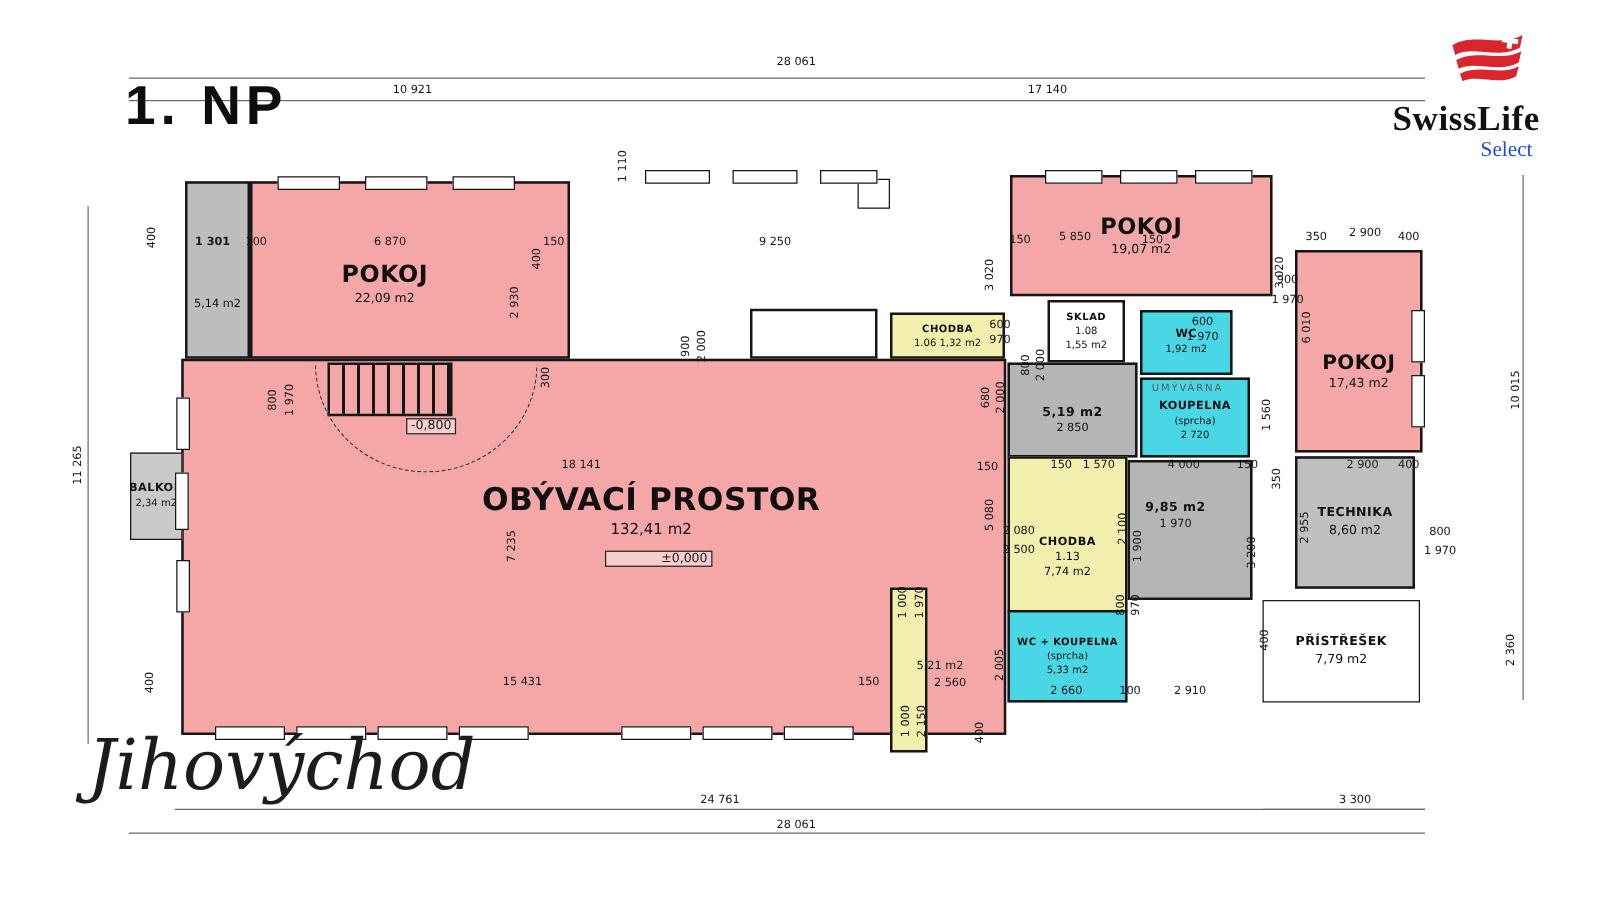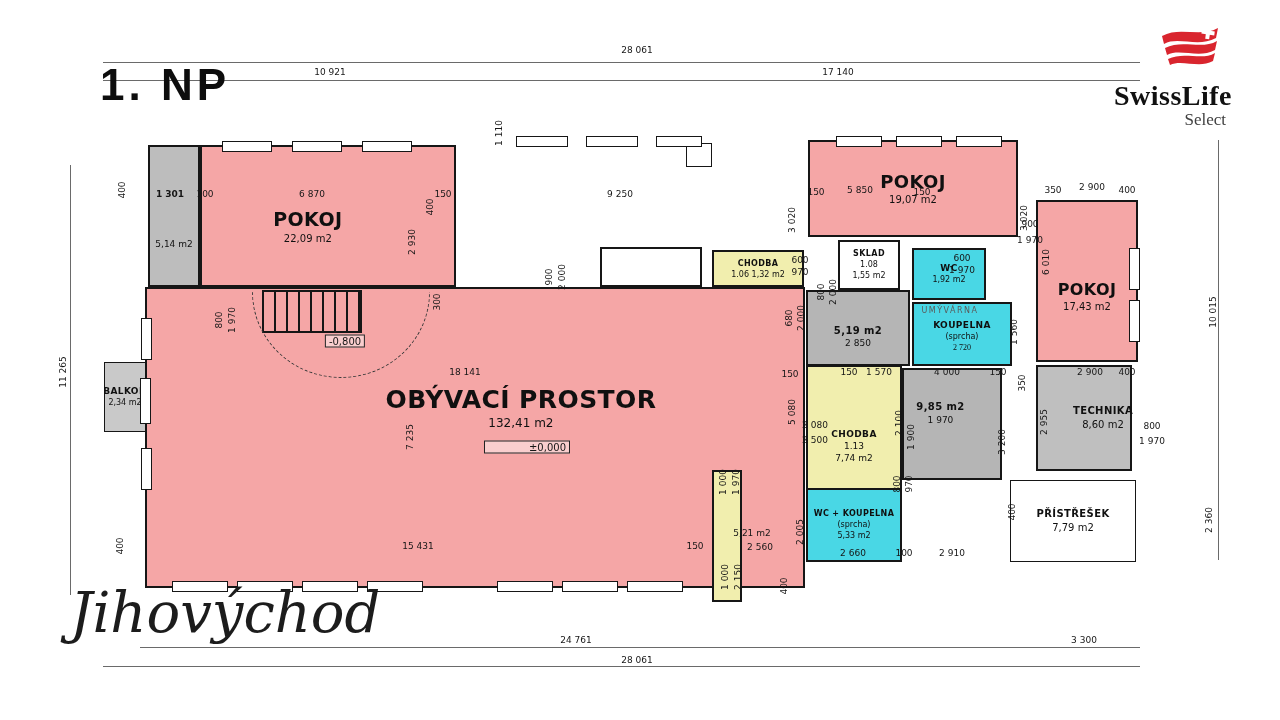--- a/index.html
+++ b/index.html
@@ -32,7 +32,7 @@
   .brand .flag{margin-right:10px}
   .brand-name{font-family:"Liberation Serif","DejaVu Serif",serif;font-size:28px;font-weight:600;
     color:#111;letter-spacing:.5px;margin-top:-2px}
-  .brand-sub{font-family:"Liberation Serif","DejaVu Serif",serif;font-size:17px;color:#404040;
+  .brand-sub{font-family:"Liberation Serif","DejaVu Serif",serif;font-size:17px;color:#1d4ed8;
     margin-right:6px;margin-top:-2px}
 </style>
 </head>

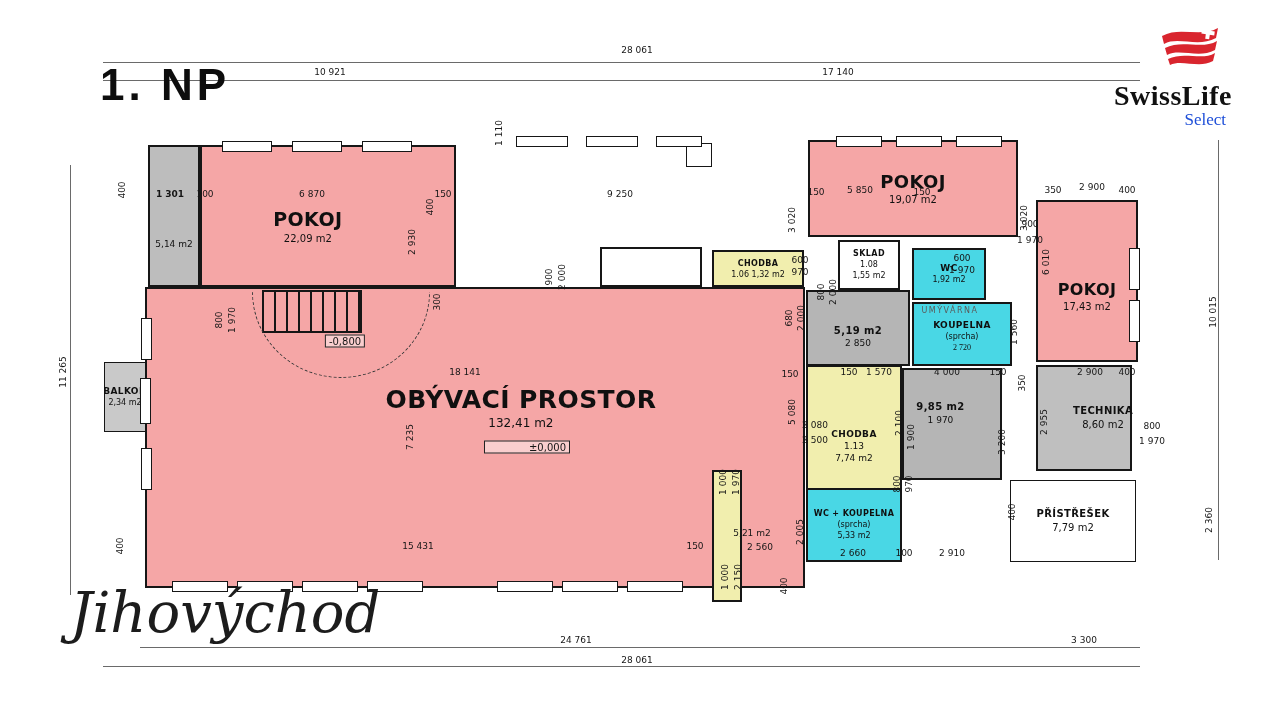--- a/index.html
+++ b/index.html
@@ -104,7 +104,7 @@
           <div class="rsub" style="font-size: 9px;">2 850</div>
         </div>
       </div>
-      <div class="room hatch" style="left: 912px; top: 302px; width: 100px; height: 64px; background: rgb(73, 215, 229);">
+      <div class="room hatch" style="left: 912px; top: 302px; width: 88px; height: 64px; background: rgb(73, 215, 229);">
         <div class="room-label" style="left: 50%; top: 55%;">
           <div class="rname" style="font-size: 9px;">KOUPELNA</div>
           <div class="rsub" style="font-size: 8px;">(sprcha)</div>

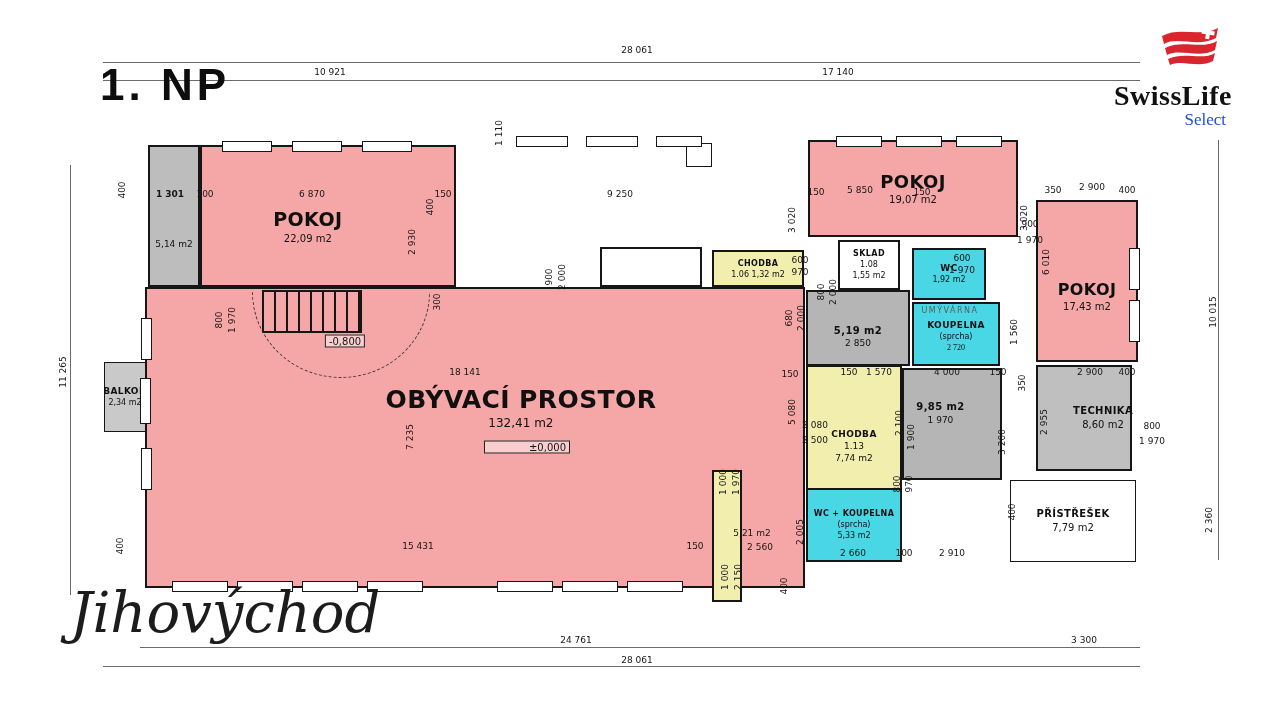--- a/index.html
+++ b/index.html
@@ -108,7 +108,7 @@
         <div class="room-label" style="left: 50%; top: 55%;">
           <div class="rname" style="font-size: 9px;">KOUPELNA</div>
           <div class="rsub" style="font-size: 8px;">(sprcha)</div>
-          <div class="rsub" style="font-size: 8px; font-family: Liberation Serif, serif;">2 720</div>
+          <div class="rsub" style="font-size: 8px;">2 720</div>
         </div>
       </div>
       <div class="room" style="left: 902px; top: 368px; width: 100px; height: 112px; background: rgb(181, 181, 181);">

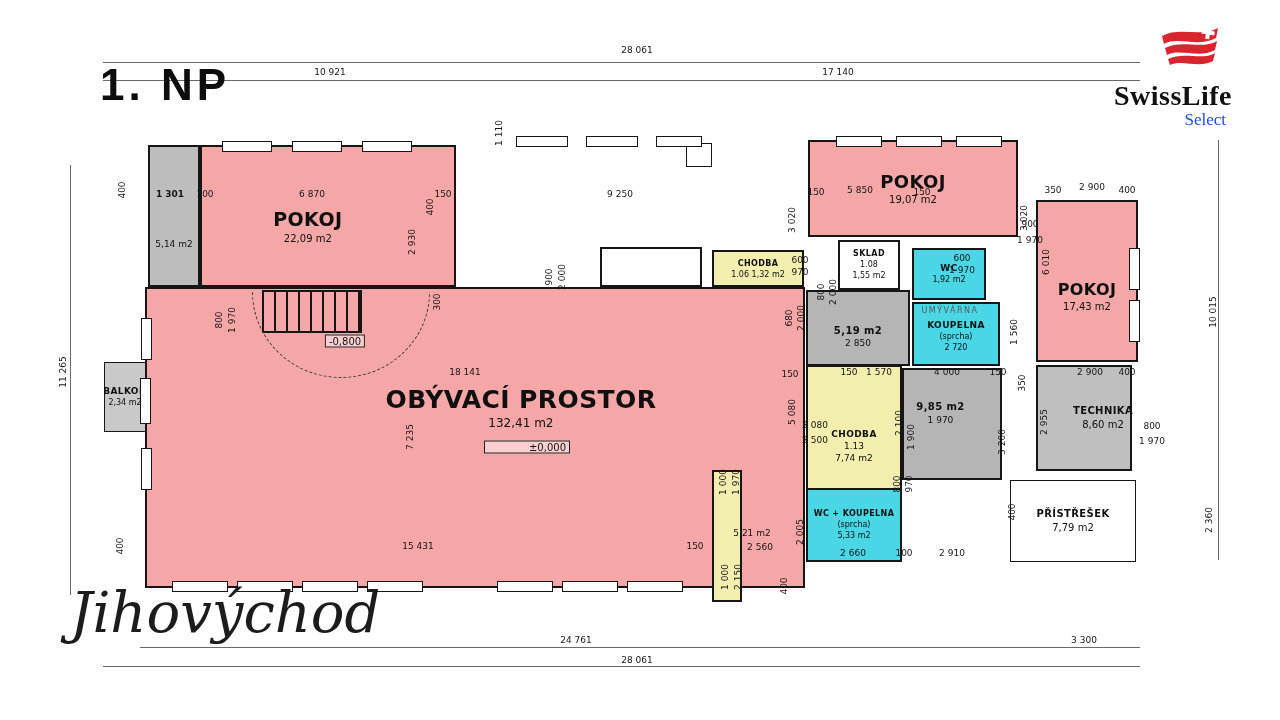--- a/index.html
+++ b/index.html
@@ -125,7 +125,7 @@
         </div>
       </div>
       <div class="room" style="left: 1036px; top: 365px; width: 96px; height: 106px; background: rgb(191, 191, 191);">
-        <div class="room-label" style="left: 50%; top: 50%; margin-left: 19px;">
+        <div class="room-label" style="left: 50%; top: 50%;">
           <div class="rname" style="font-size: 10px;">TECHNIKA</div>
           <div class="rsub" style="font-size: 10px;">8,60 m2</div>
         </div>

